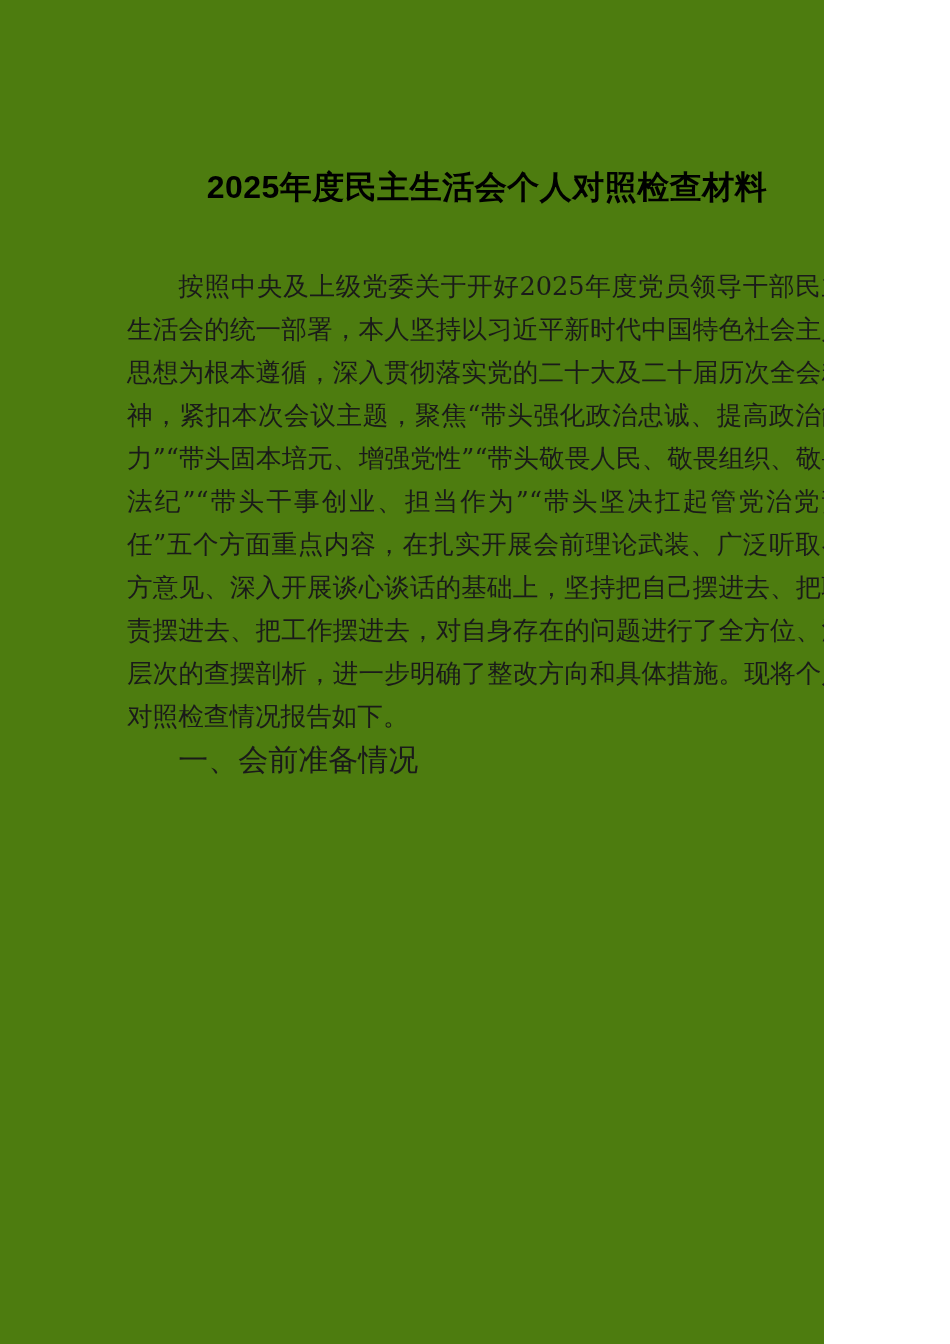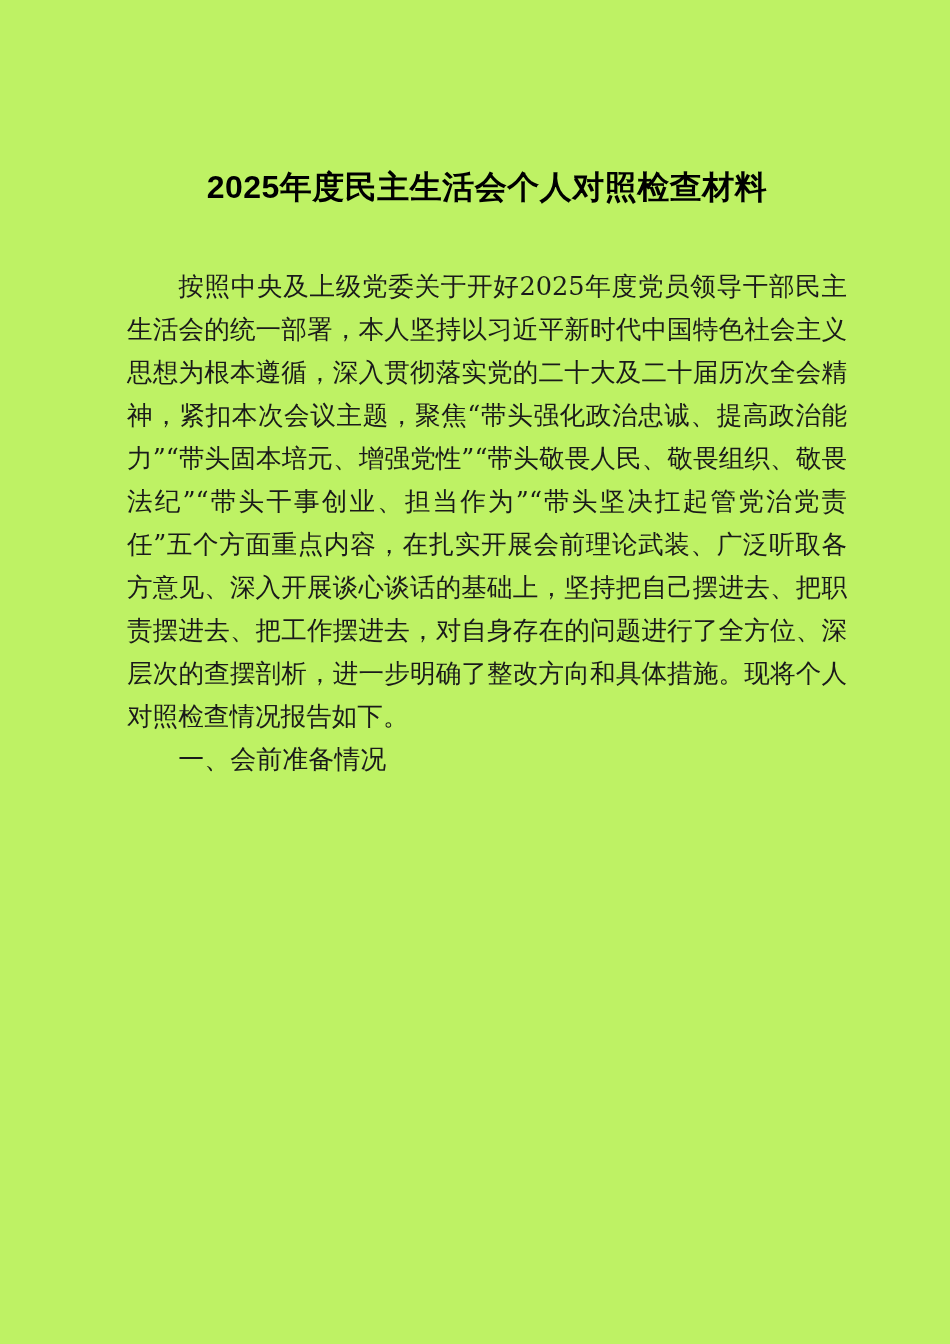--- a/index.html
+++ b/index.html
@@ -15,9 +15,9 @@
   }
   .page {
     position: relative;
-    width: 950px;
+    width: 824px;
     height: 1344px;
-    background: #bef264;
+    background: #4d7c0f;
     box-sizing: border-box;
     overflow: hidden;
   }

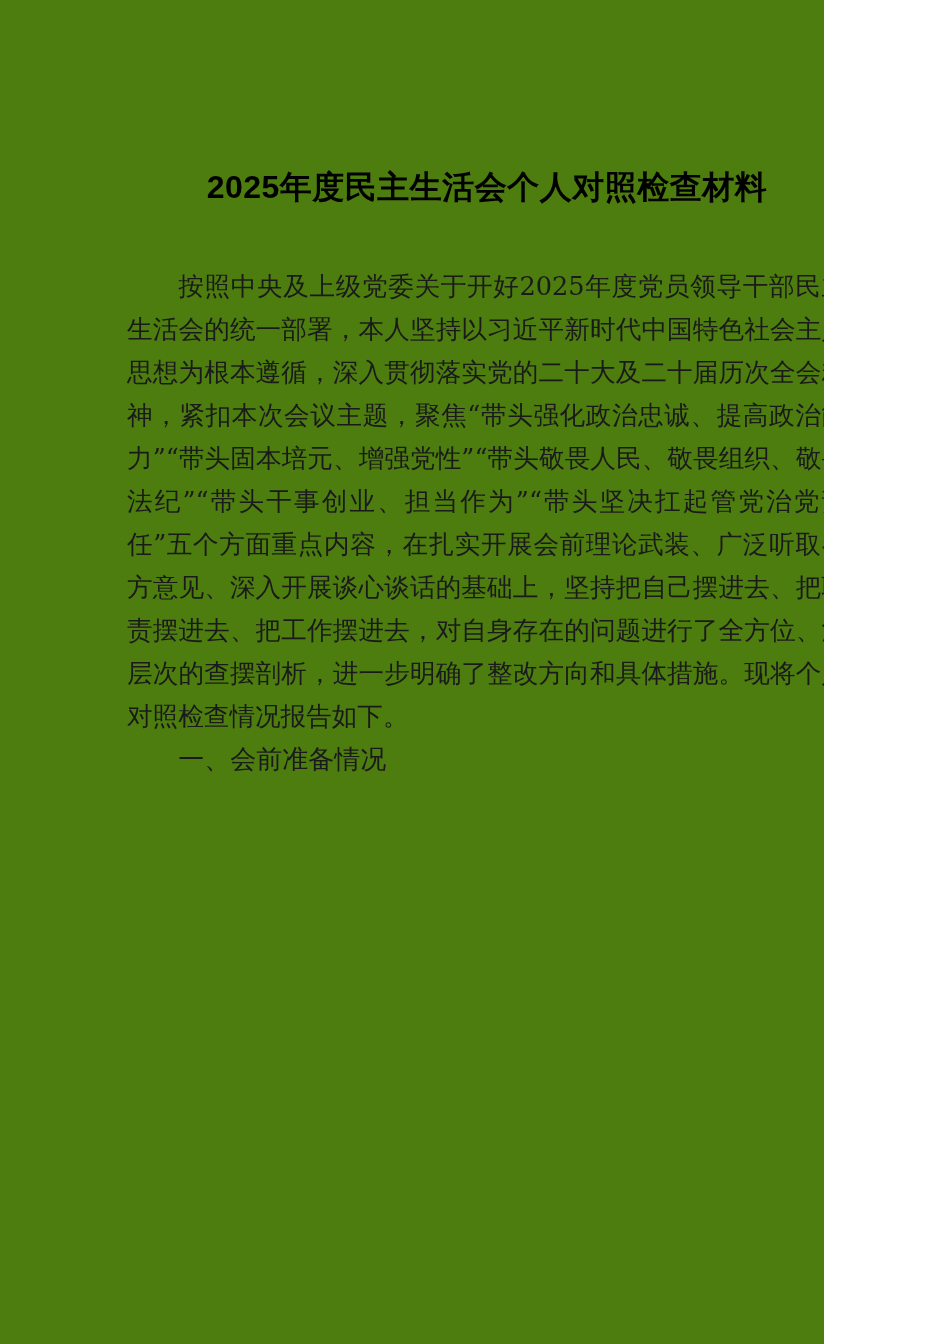--- a/index.html
+++ b/index.html
@@ -59,7 +59,7 @@
   }
   .heading-line {
     font-family: "DejaVu Serif", "Liberation Serif", serif;
-    font-size: 26px;
+    font-size: 30px;
     line-height: 43px;
     color: #1a1a1a;
     text-indent: 51.2px;

